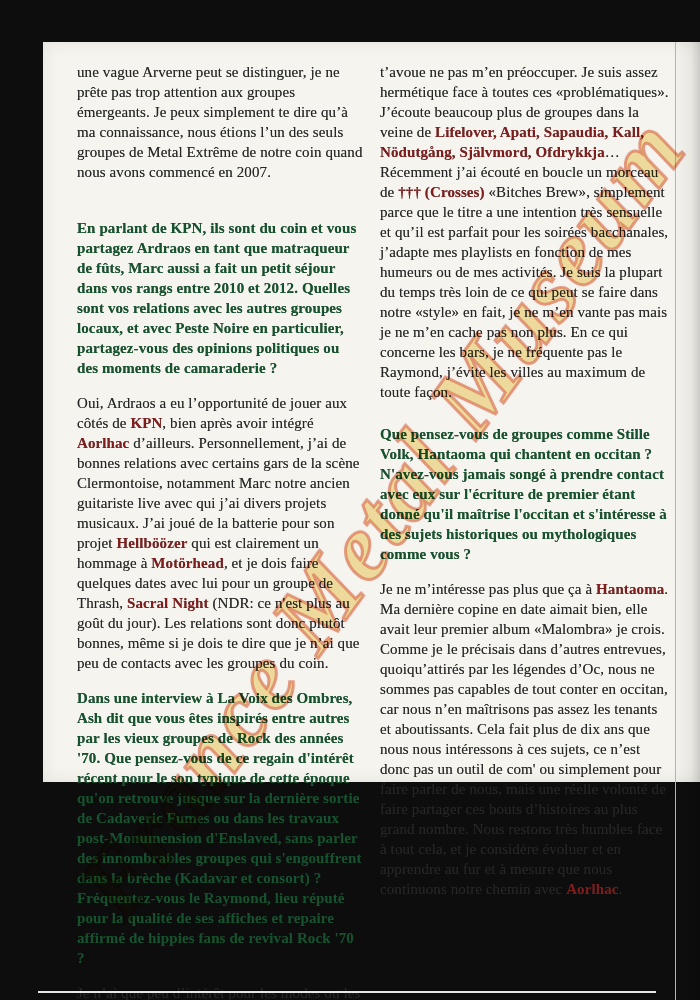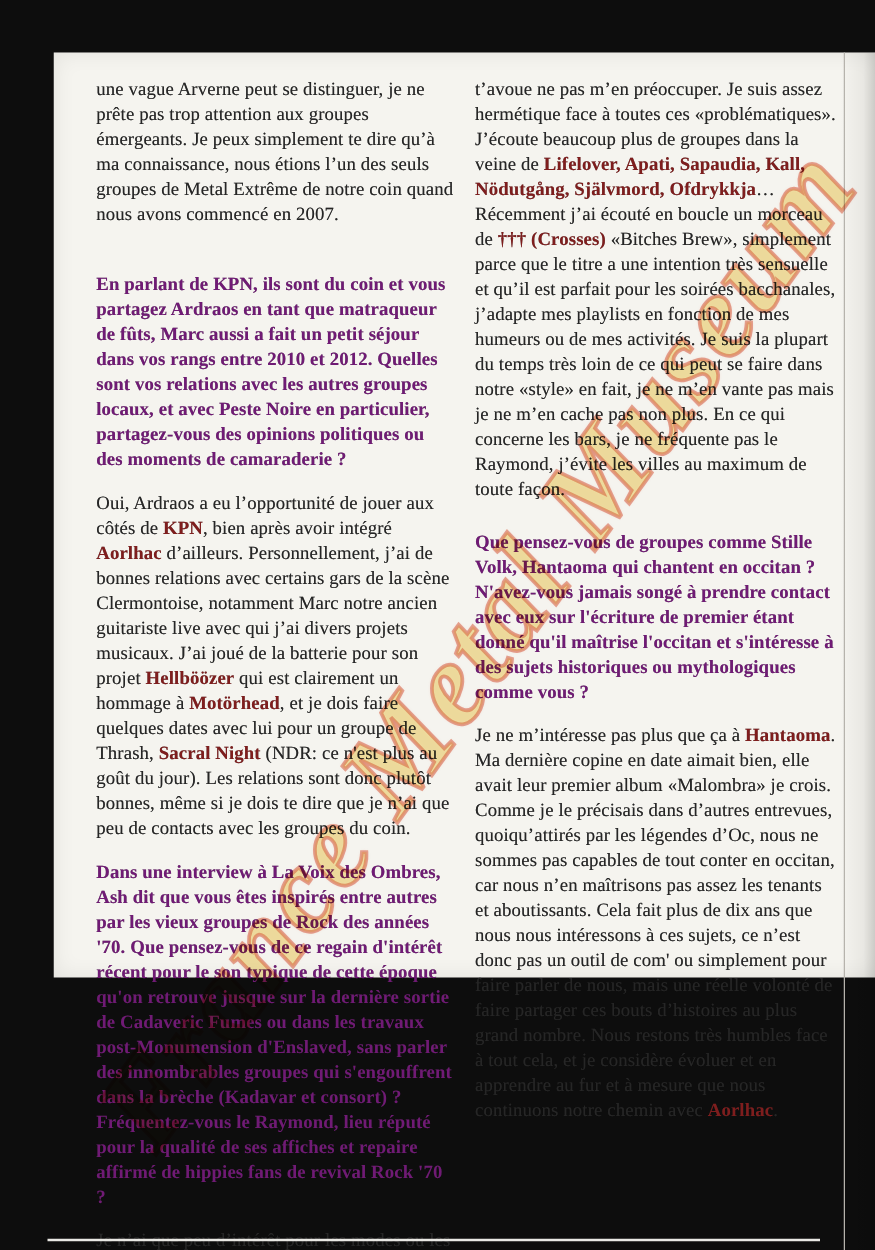--- a/index.html
+++ b/index.html
@@ -25,7 +25,7 @@
   .blk{margin:0 0 15px 0;}
   .col-left .blk:first-child{margin-bottom:36px;}
   .col-right .blk:first-child{margin-bottom:22px;}
-  .q{font-weight:700;color:#701a75;}
+  .q{font-weight:700;color:#14532d;}
   .bold{font-weight:700;color:#7f1d1d;}
   .watermark{
     position:absolute;left:385px;top:520px;width:1100px;height:120px;

